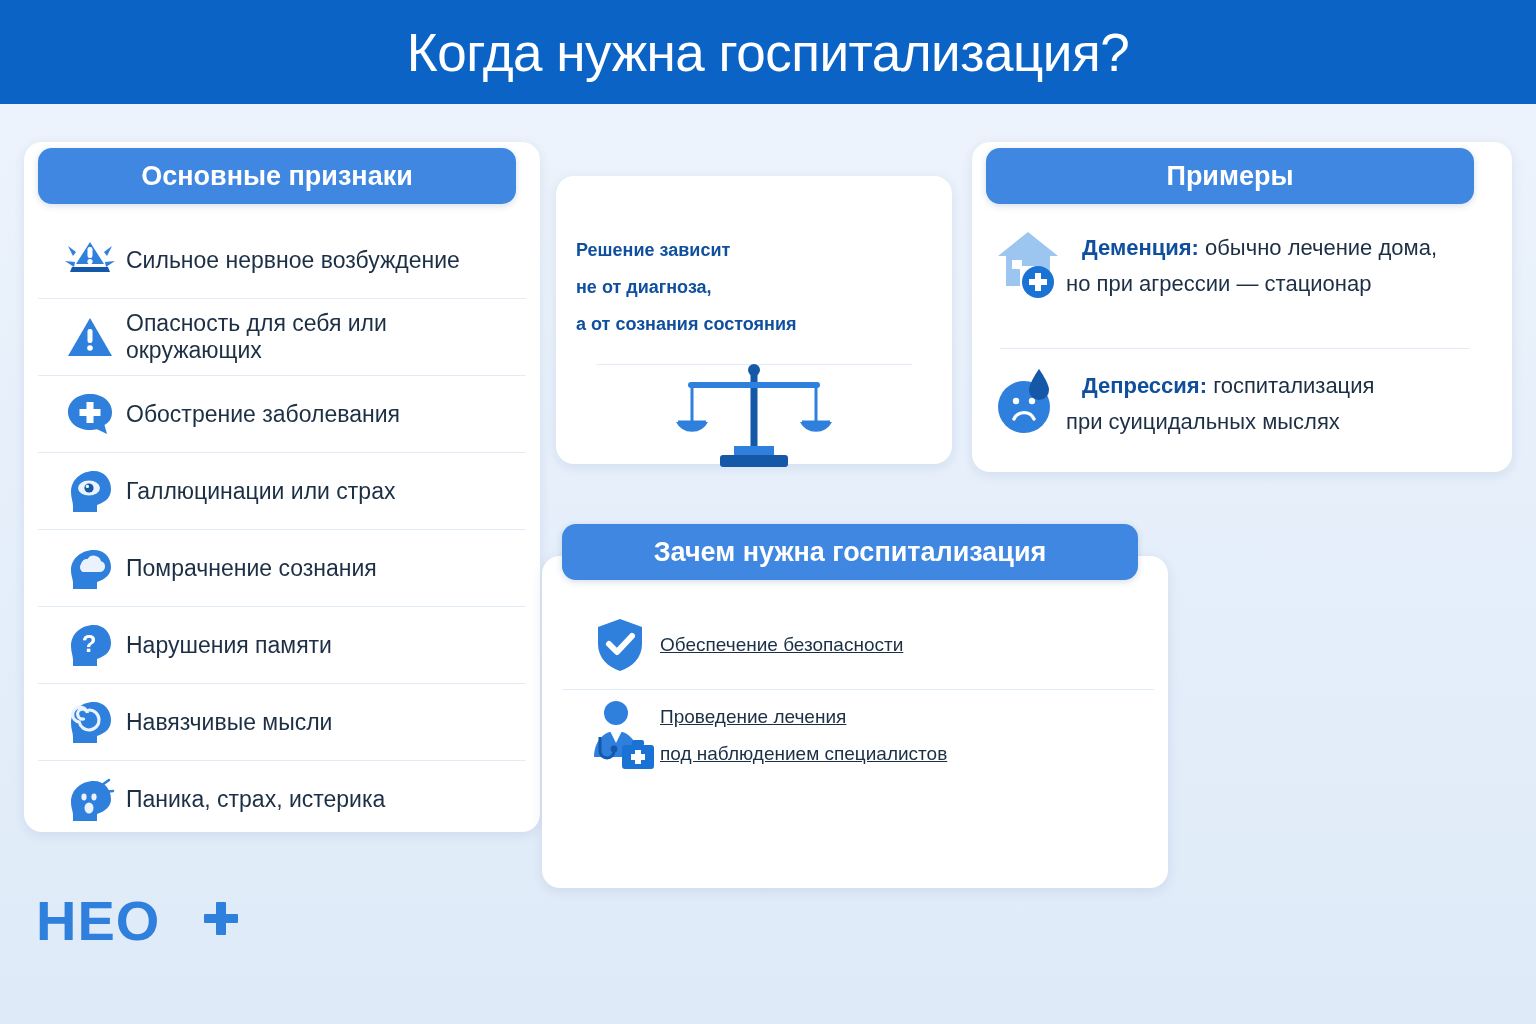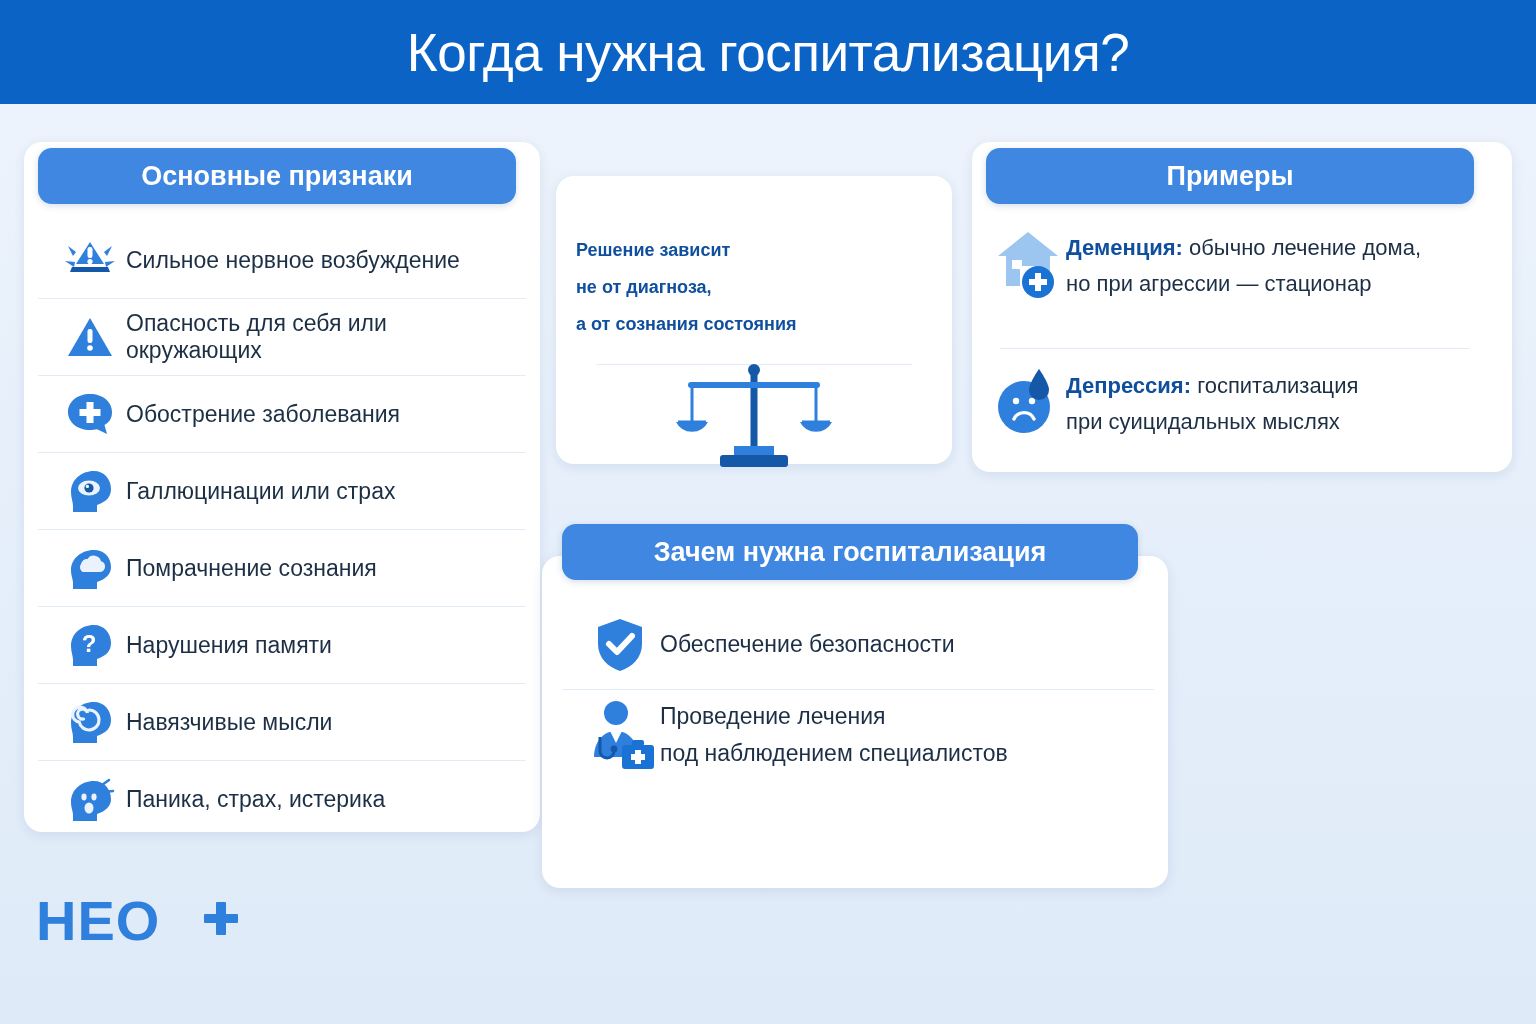--- a/index.html
+++ b/index.html
@@ -112,7 +112,7 @@
   }
   .ex-ico { width: 76px; flex: 0 0 76px; display:flex; align-items:flex-start; justify-content:center; }
   .ex-text { font-size: 22px; color: #1c2f45; line-height: 36px; padding-top: 4px; }
-  .ex-text b { color: #0f4f9e; font-weight: bold; }
+  .ex-text b { color: #0f4f9e; font-weight: bold; margin-left: 16px; }
 
   
   #why-card { left: 542px; top: 556px; width: 626px; height: 332px; }

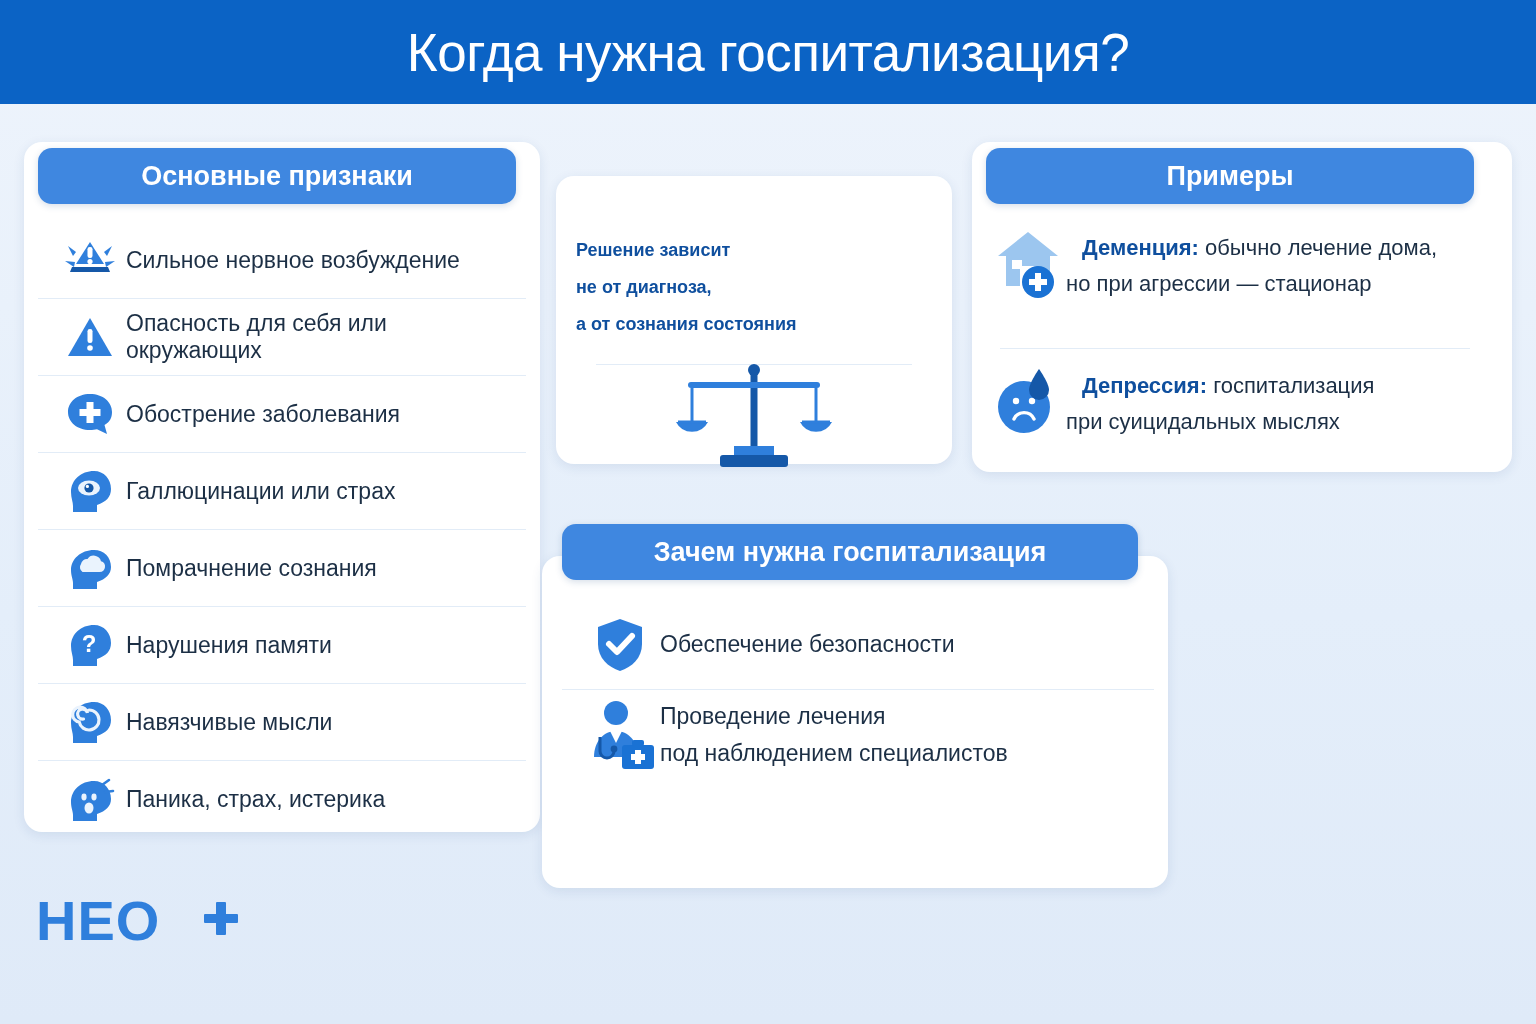--- a/index.html
+++ b/index.html
@@ -127,7 +127,7 @@
   }
   .why-row:last-child { border-bottom: none; }
   .why-ico { width: 80px; flex: 0 0 80px; display:flex; align-items:center; justify-content:center; }
-  .why-text { font-size: 23px; color: #1c2f45; line-height: 37px; }
+  .why-text { font-size: 19px; color: #1c2f45; line-height: 37px; text-decoration: underline; }
 
   
   #logo { position: absolute; left: 36px; top: 892px; }

